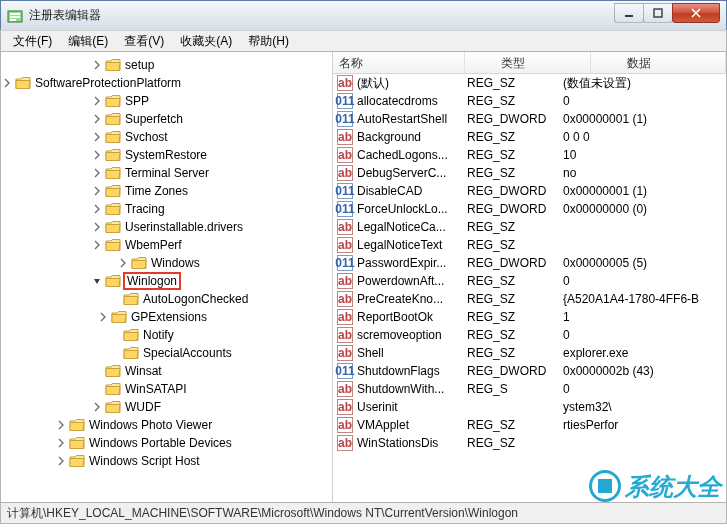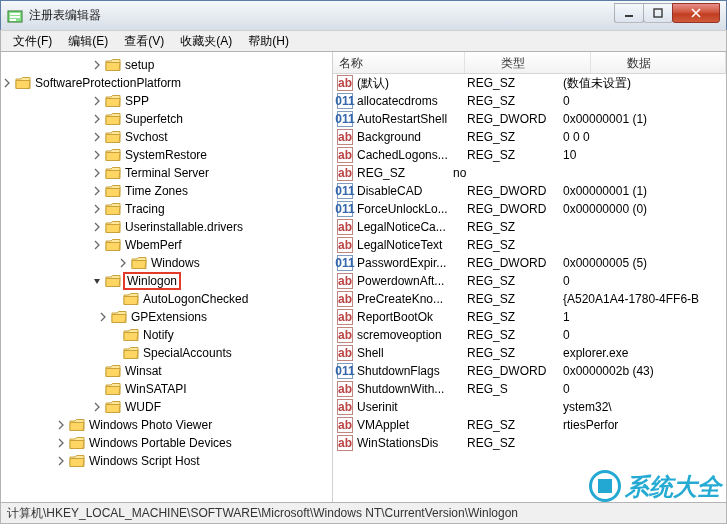--- a/index.html
+++ b/index.html
@@ -412,6 +412,7 @@
         </div>
         <div class="list-row">
           <span class="val-icon str">ab</span>
+          <span class="cell-name">DebugServerC...</span>
           <span class="cell-type">REG_SZ</span>
           <span class="cell-data">no</span>
         </div>

